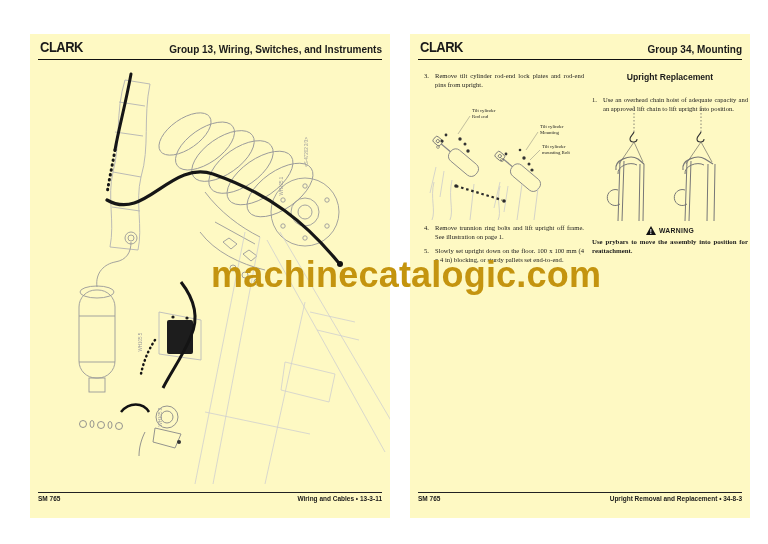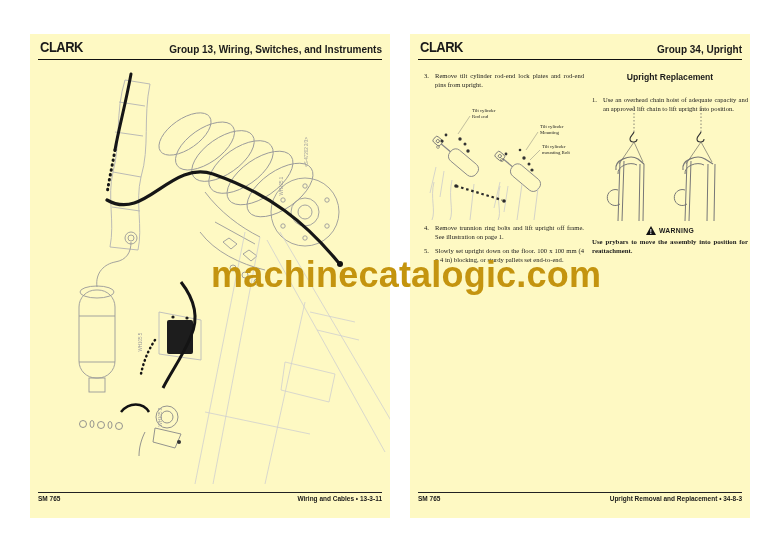--- a/index.html
+++ b/index.html
@@ -145,7 +145,7 @@
 <div class="page page-right">
   <div class="pg-header">
     <span class="logo">CLARK</span>
-    <span class="pg-title">Group 34, Upright</span>
+    <span class="pg-title">Group 34, Mounting</span>
   </div>
   <div class="hrule"></div>
 

